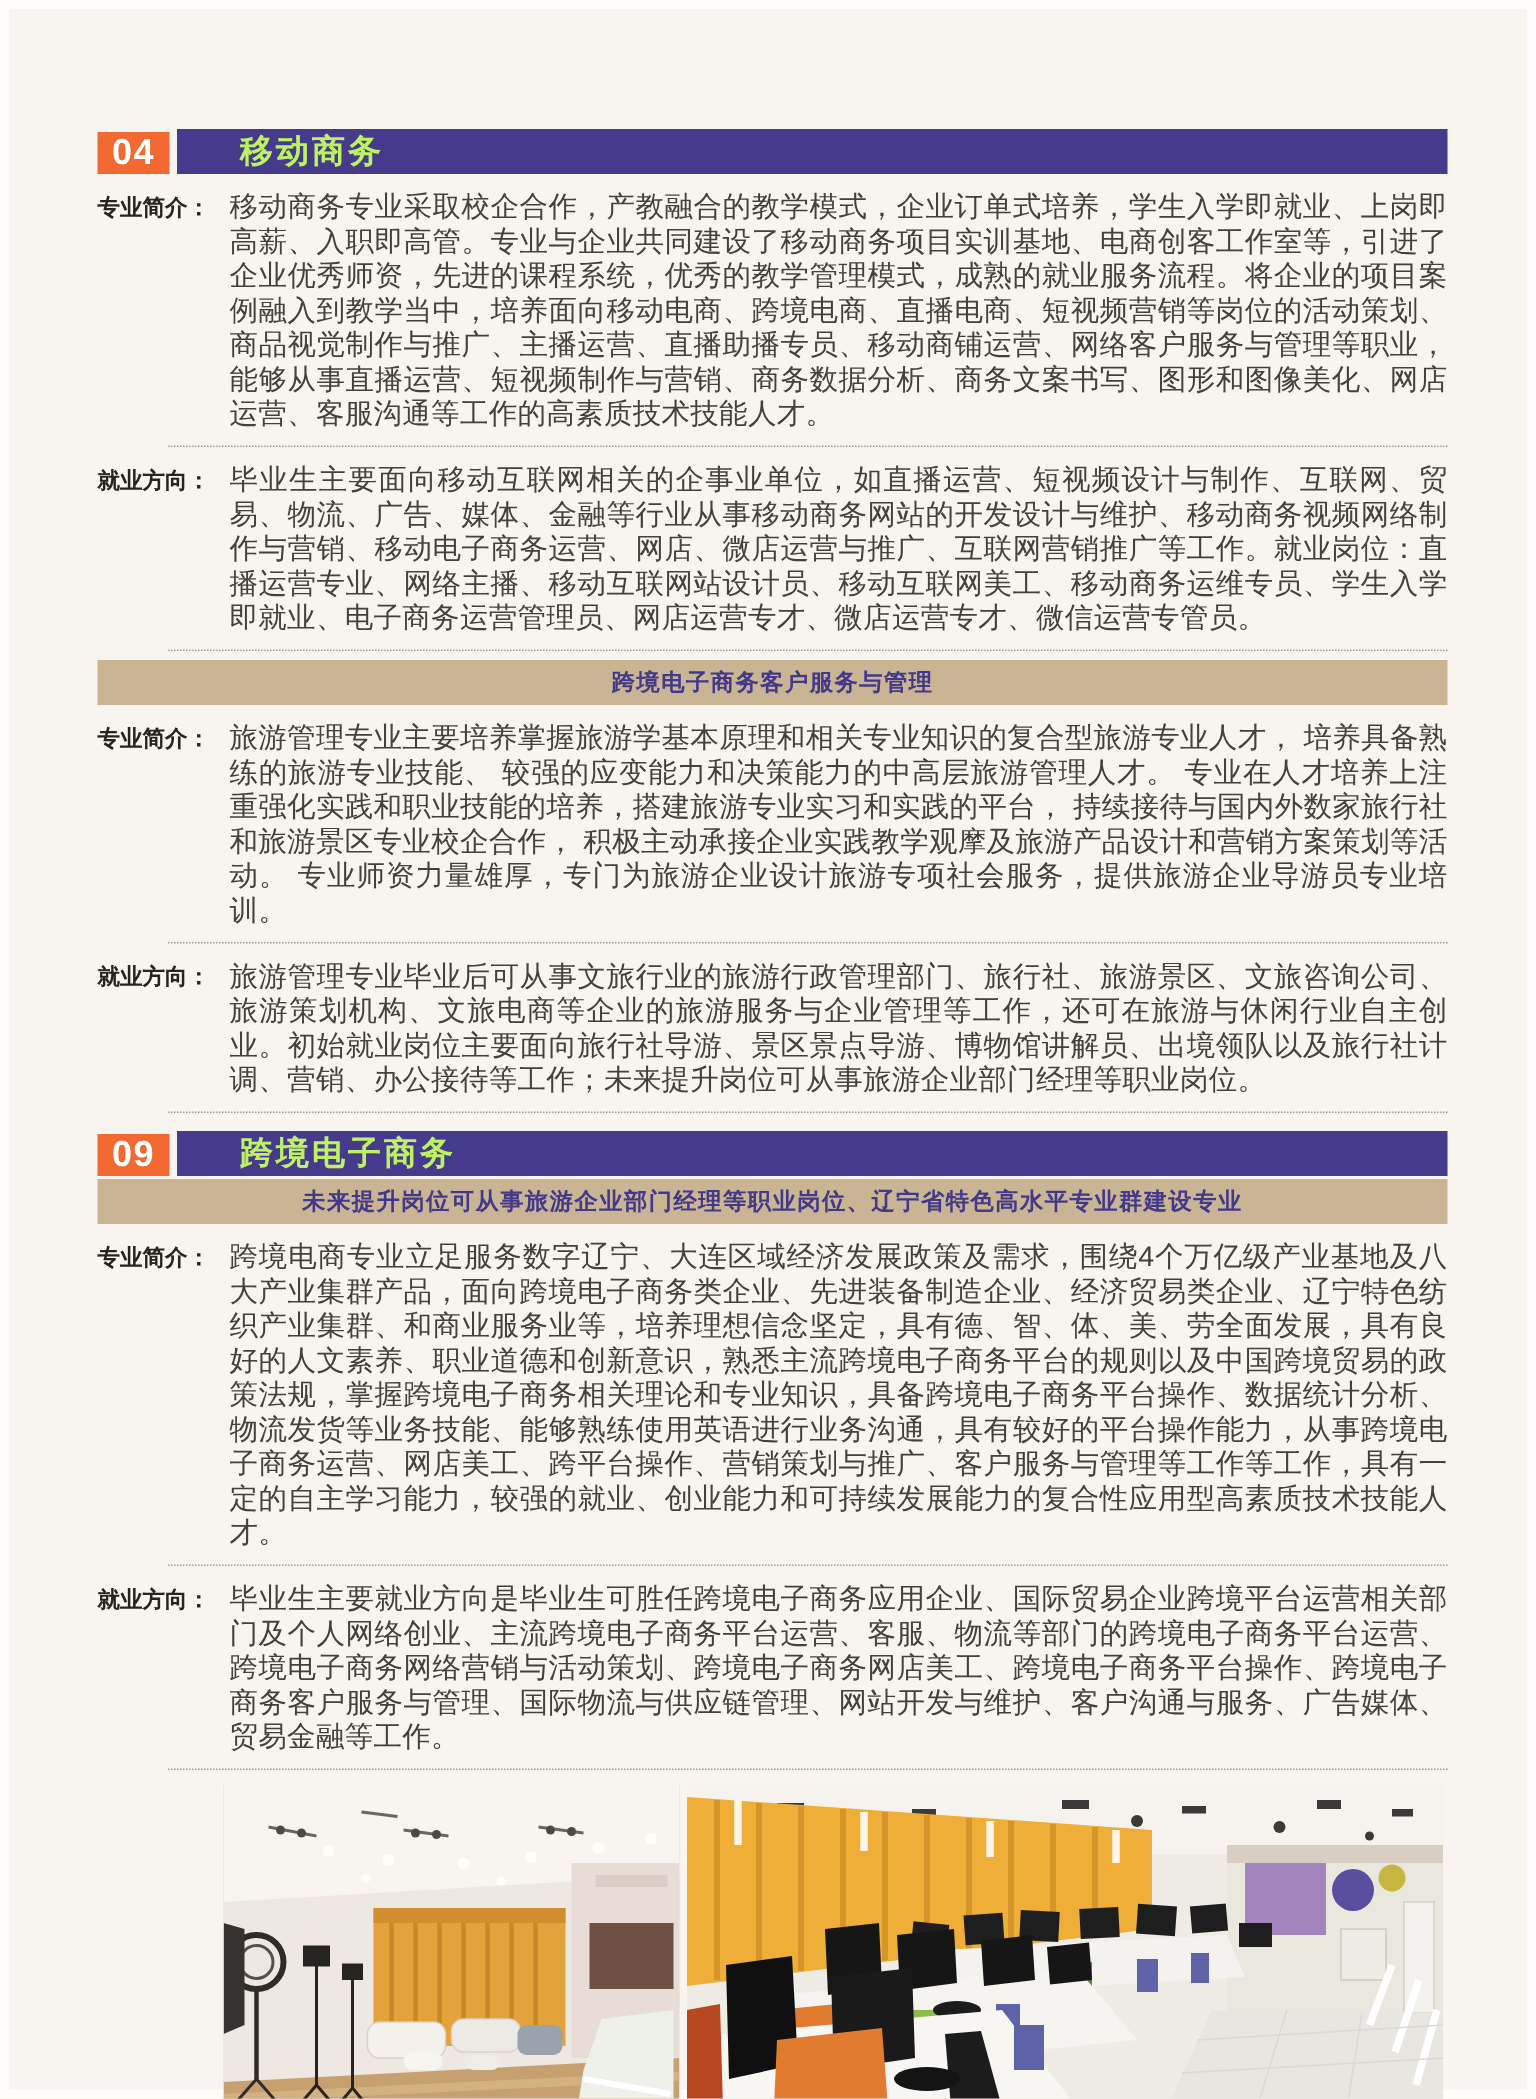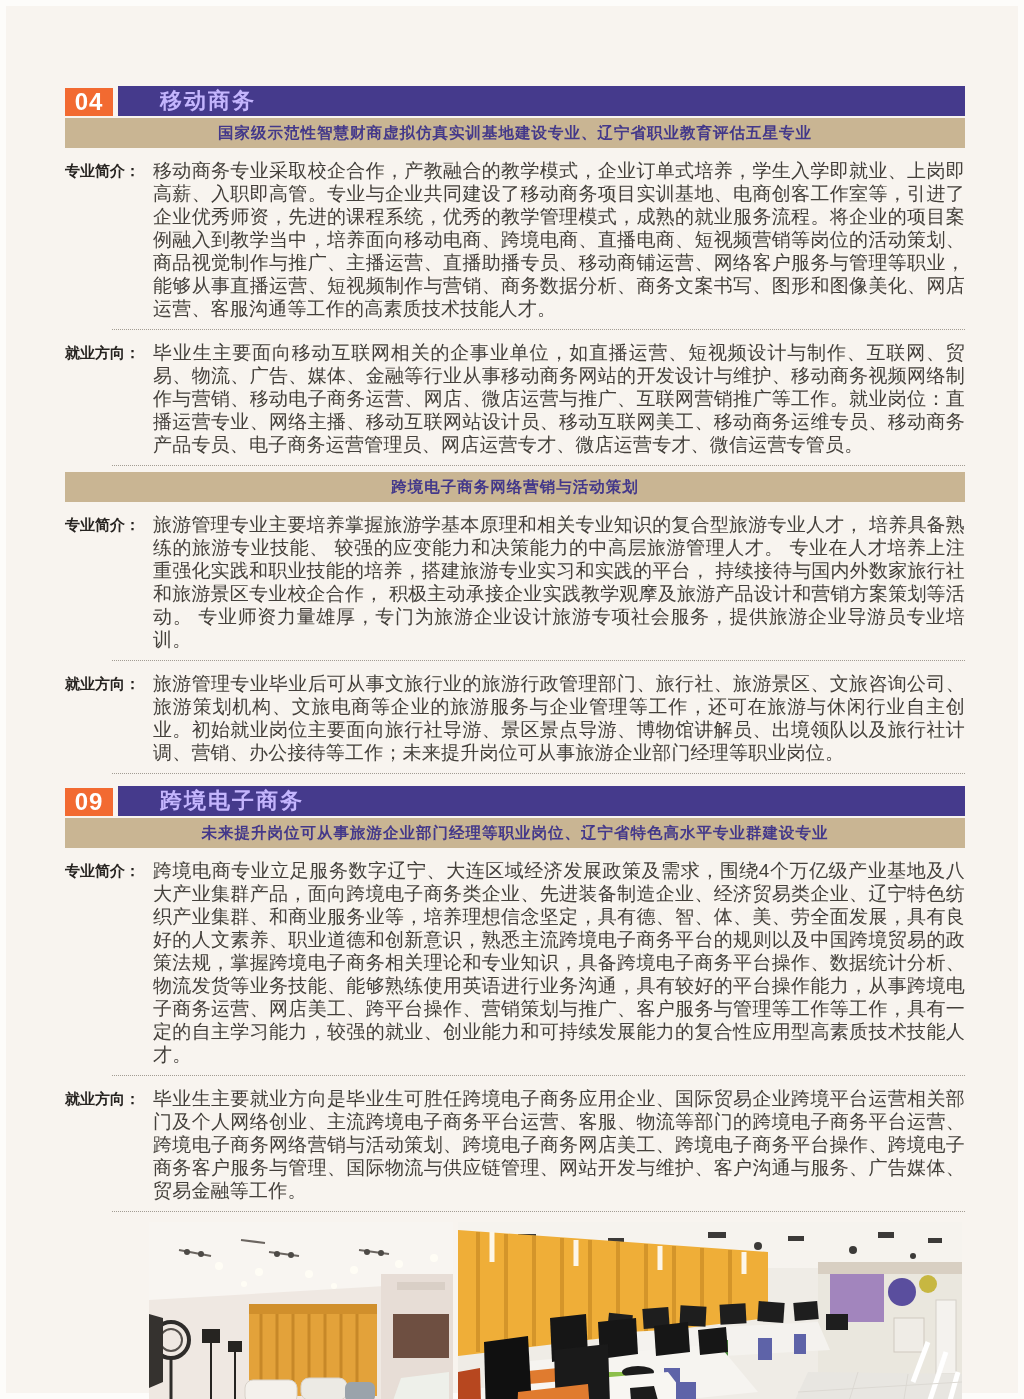--- a/index.html
+++ b/index.html
@@ -21,7 +21,7 @@
     letter-spacing:1px;
   }
   .sec-bar{
-    flex:1;margin-left:5px;background:#453a8c;color:#c4b5fd;
+    flex:1;margin-left:5px;background:#453a8c;color:#bef264;
     display:flex;align-items:center;
   }
   .sec-title{font-size:22px;font-weight:bold;padding-left:42px;letter-spacing:2px;}

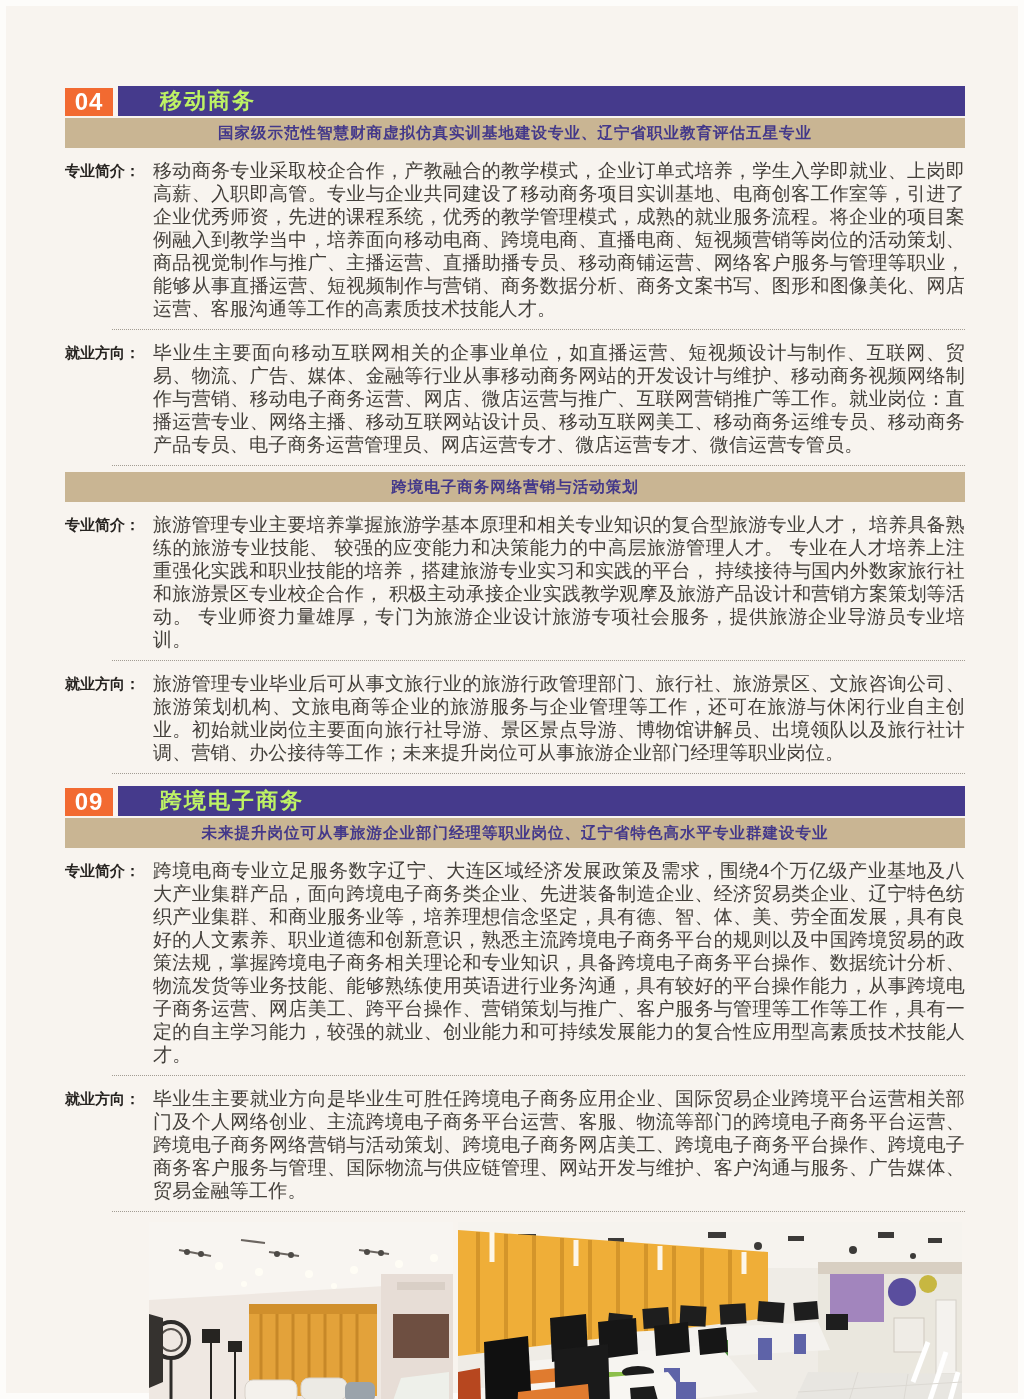--- a/index.html
+++ b/index.html
@@ -64,7 +64,6 @@
         <span class="sec-title">移动商务</span>
       </div>
     </div>
-    <div class="sec-subbar">国家级示范性智慧财商虚拟仿真实训基地建设专业、辽宁省职业教育评估五星专业</div>
     <div class="para">
       <div class="para-label">专业简介：</div>
       <div class="para-text">移动商务专业采取校企合作，产教融合的教学模式，企业订单式培养，学生入学即就业、上岗即高薪、入职即高管。专业与企业共同建设了移动商务项目实训基地、电商创客工作室等，引进了企业优秀师资，先进的课程系统，优秀的教学管理模式，成熟的就业服务流程。将企业的项目案例融入到教学当中，培养面向移动电商、跨境电商、直播电商、短视频营销等岗位的活动策划、商品视觉制作与推广、主播运营、直播助播专员、移动商铺运营、网络客户服务与管理等职业，能够从事直播运营、短视频制作与营销、商务数据分析、商务文案书写、图形和图像美化、网店运营、客服沟通等工作的高素质技术技能人才。</div>

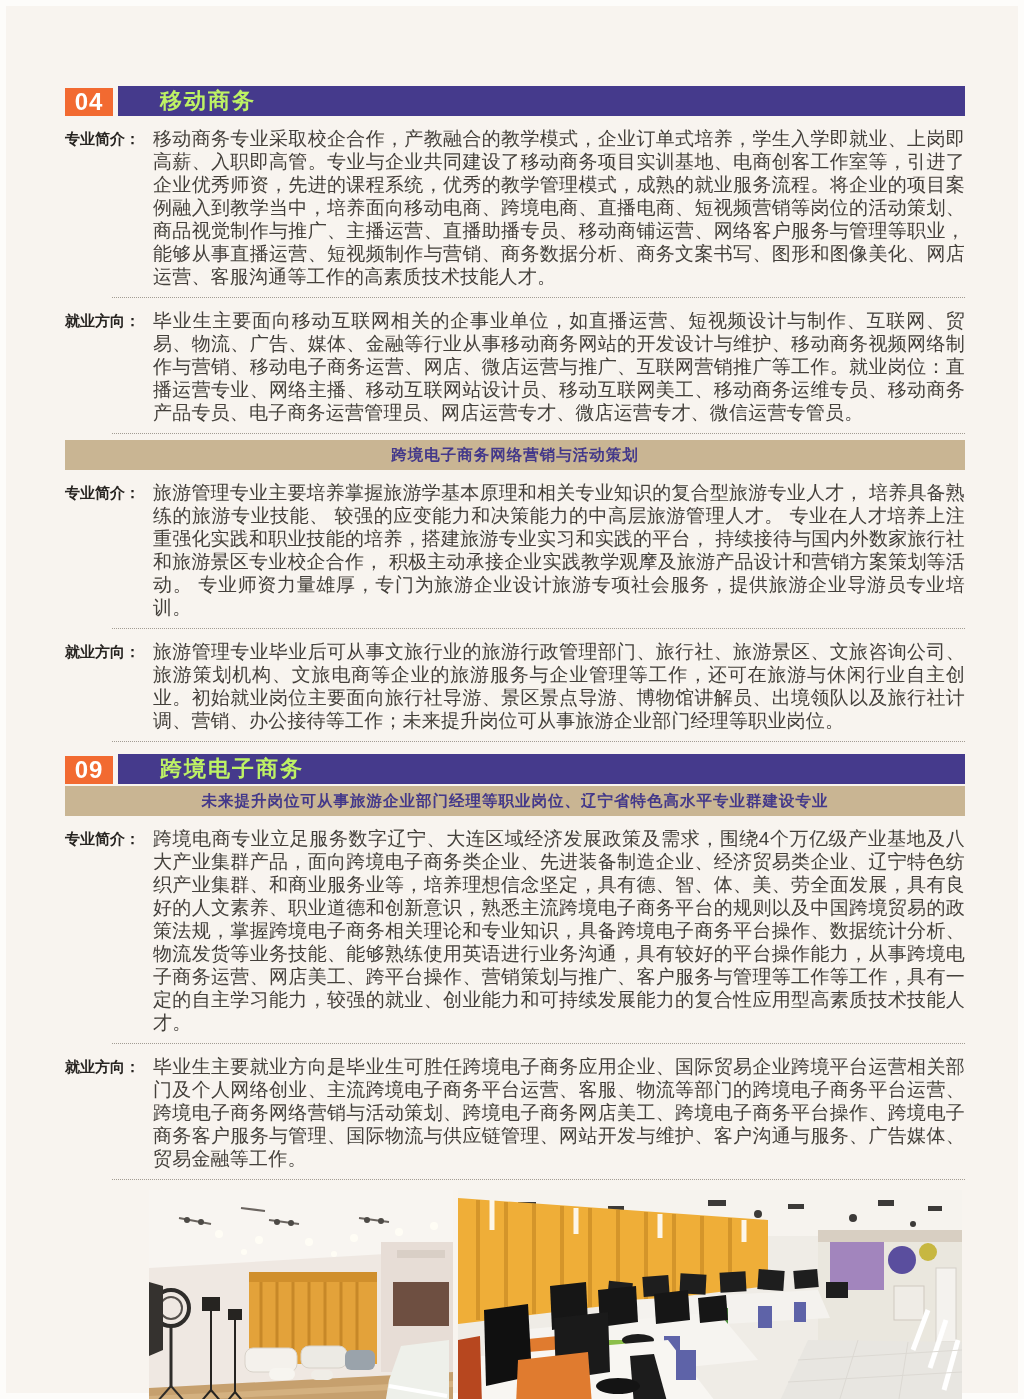--- a/index.html
+++ b/index.html
@@ -71,7 +71,7 @@
     <div class="dotsep"></div>
     <div class="para">
       <div class="para-label">就业方向：</div>
-      <div class="para-text">毕业生主要面向移动互联网相关的企事业单位，如直播运营、短视频设计与制作、互联网、贸易、物流、广告、媒体、金融等行业从事移动商务网站的开发设计与维护、移动商务视频网络制作与营销、移动电子商务运营、网店、微店运营与推广、互联网营销推广等工作。就业岗位：直播运营专业、网络主播、移动互联网站设计员、移动互联网美工、移动商务运维专员、移动商务产品专员、电子商务运营管理员、网店运营专才、微店运营专才、微信运营专管员。</div>
+      <div class="para-text">毕业生主要面向移动互联网相关的企事业单位，如直播运营、短视频设计与制作、互联网、贸易、物流、广告、媒体、金融等行业从事移动商务网站的开发设计与维护、移动商务视频网络制作与营销、移动电子商务运营、网店、微店运营与推广、互联网营销推广等工作。就业岗位：直播运营专业、网络主播、移动互联网站设计员、移动互联网美工、移动商务运维专员、学生入学即就业、电子商务运营管理员、网店运营专才、微店运营专才、微信运营专管员。</div>
     </div>
     <div class="dotsep"></div>
   </section>

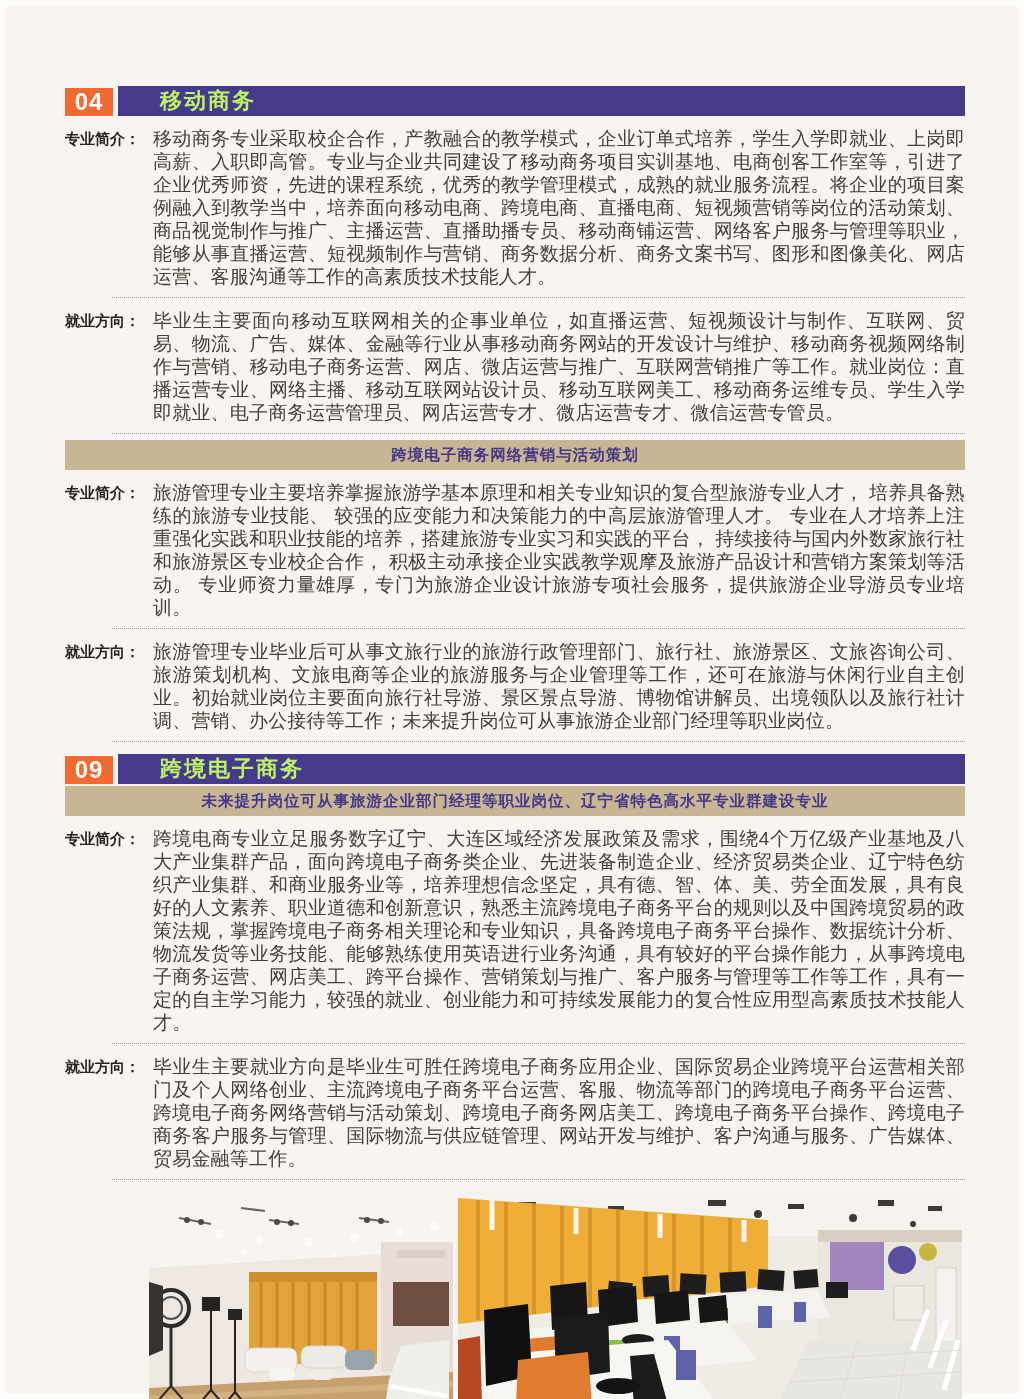--- a/index.html
+++ b/index.html
@@ -77,7 +77,7 @@
   </section>
 
   <section>
-    <div class="sec-subbar">跨境电子商务网络营销与活动策划</div>
+    <div class="sec-subbar">跨境电子商务客户服务与管理</div>
     <div class="para">
       <div class="para-label">专业简介：</div>
       <div class="para-text">旅游管理专业主要培养掌握旅游学基本原理和相关专业知识的复合型旅游专业人才， 培养具备熟练的旅游专业技能、 较强的应变能力和决策能力的中高层旅游管理人才。 专业在人才培养上注重强化实践和职业技能的培养，搭建旅游专业实习和实践的平台， 持续接待与国内外数家旅行社和旅游景区专业校企合作， 积极主动承接企业实践教学观摩及旅游产品设计和营销方案策划等活动。 专业师资力量雄厚，专门为旅游企业设计旅游专项社会服务，提供旅游企业导游员专业培训。</div>

